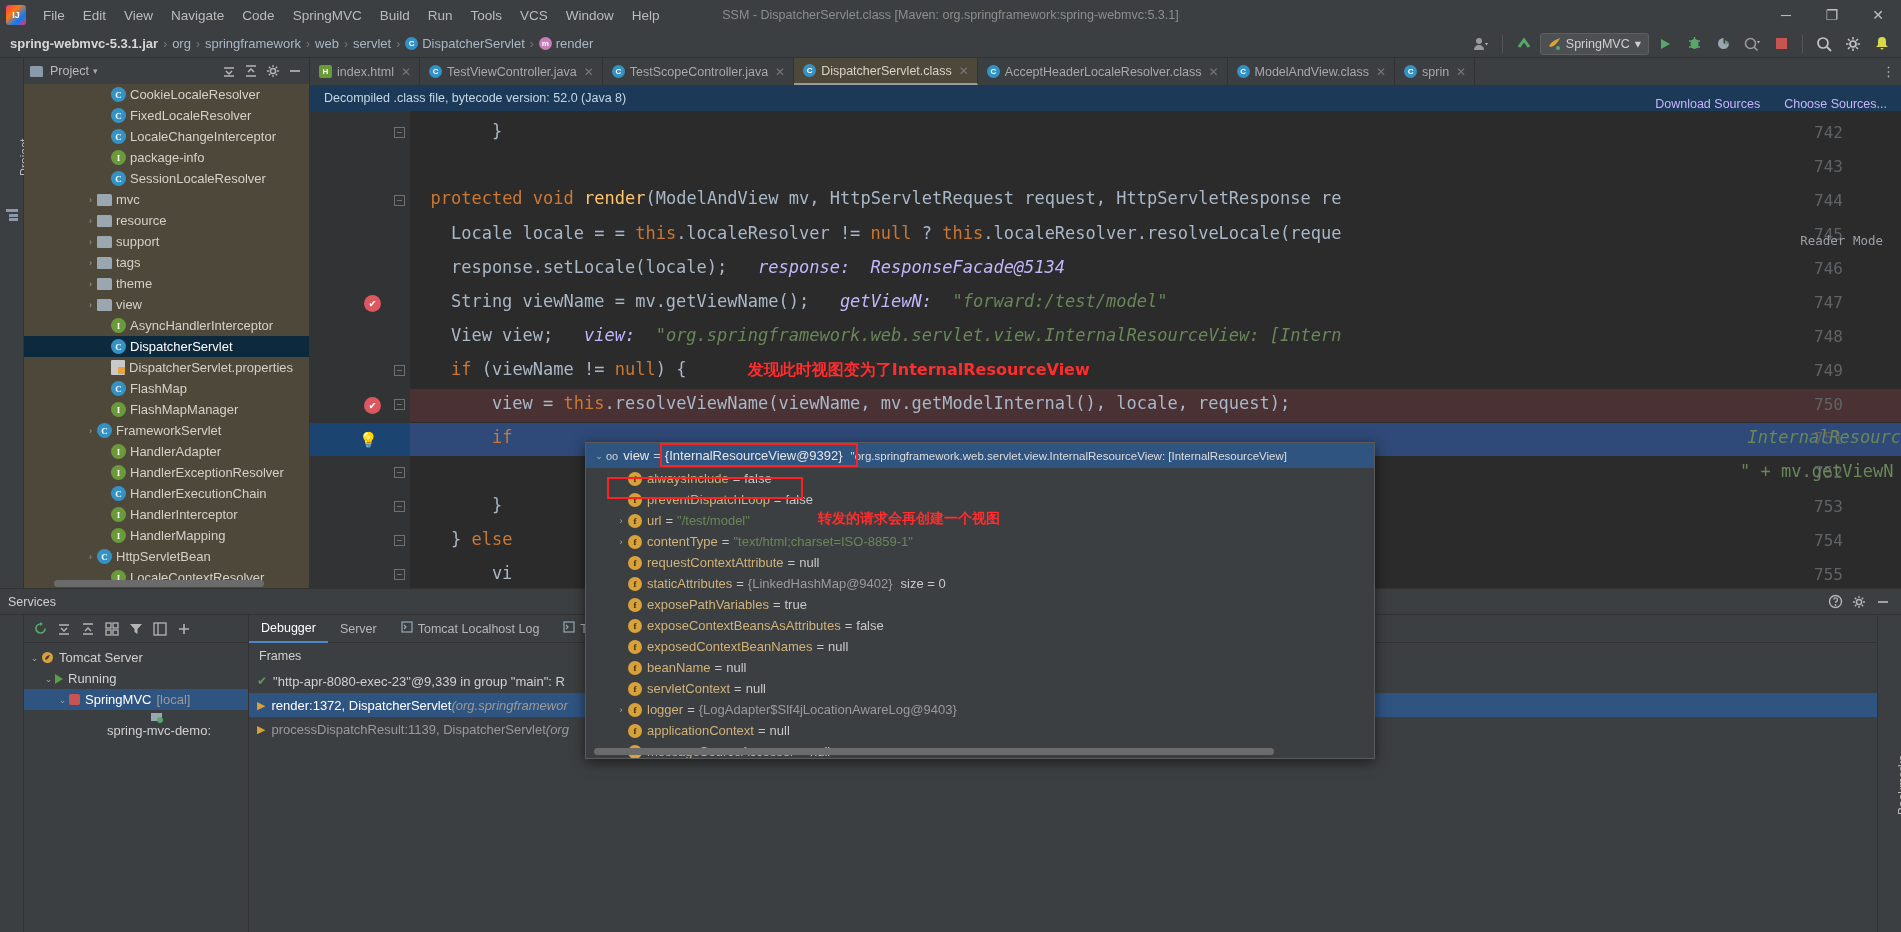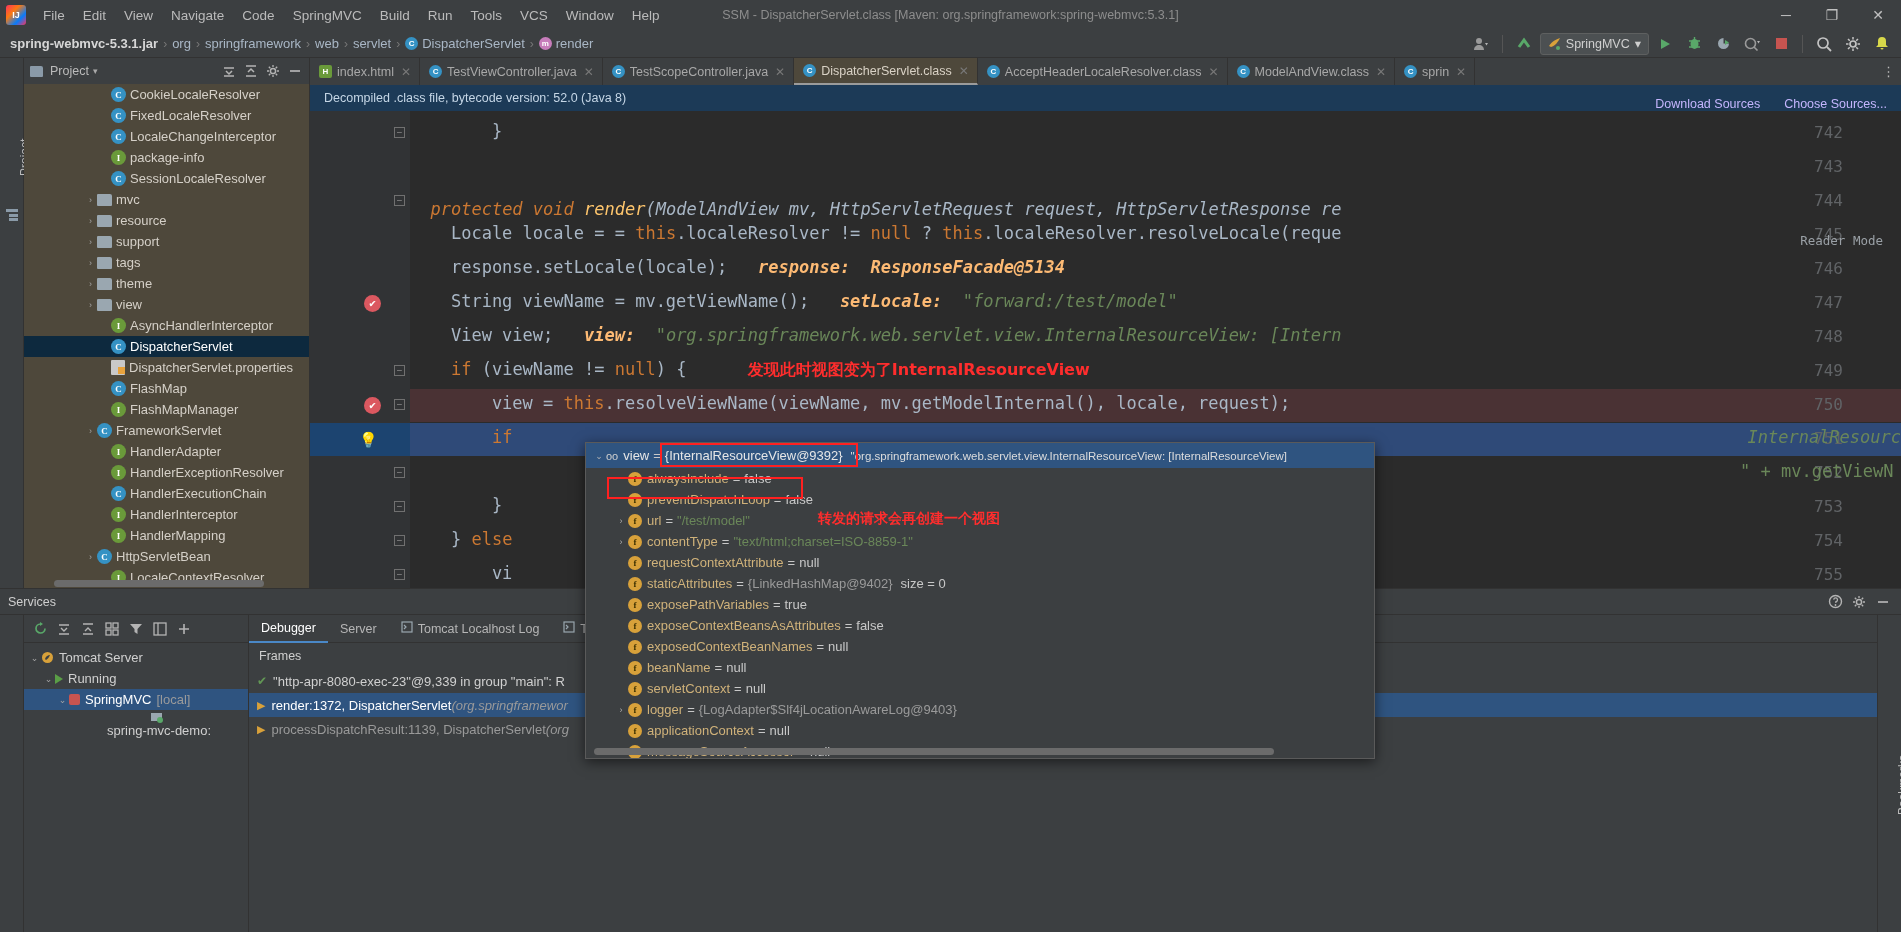--- a/index.html
+++ b/index.html
@@ -522,7 +522,7 @@
         <div class="bpmark ck" style="top: 286px;"></div>
         <div class="bulb" style="top: 320px;">💡</div>
         <div class="cline" style="top: 10px;">        }</div>
-        <div class="cline" style="top: 88px; font-style: italic;">  <span class="kw">protected</span> <span class="kw">void</span> <span class="fn">render</span>(ModelAndView mv, HttpServletRequest request, HttpServletResponse re</div>
+        <div class="cline" style="top: 77px;">  <span class="kw">protected</span> <span class="kw">void</span> <span class="fn">render</span>(ModelAndView mv, HttpServletRequest request, HttpServletResponse re</div>
         <div class="cline" style="top: 112px;">    Locale locale = = <span class="kw">this</span>.localeResolver != <span class="kw">null</span> ? <span class="kw">this</span>.localeResolver.resolveLocale(reque</div>
         <div class="cline" style="top: 146px;">    response.setLocale(locale);   <span class="cmt-i">response:  ResponseFacade@5134</span></div>
         <div class="cline" style="top: 180px;">    String viewName = mv.getViewName();   <span class="cmt-i">setLocale:  </span><span class="hints">"forward:/test/model"</span></div>

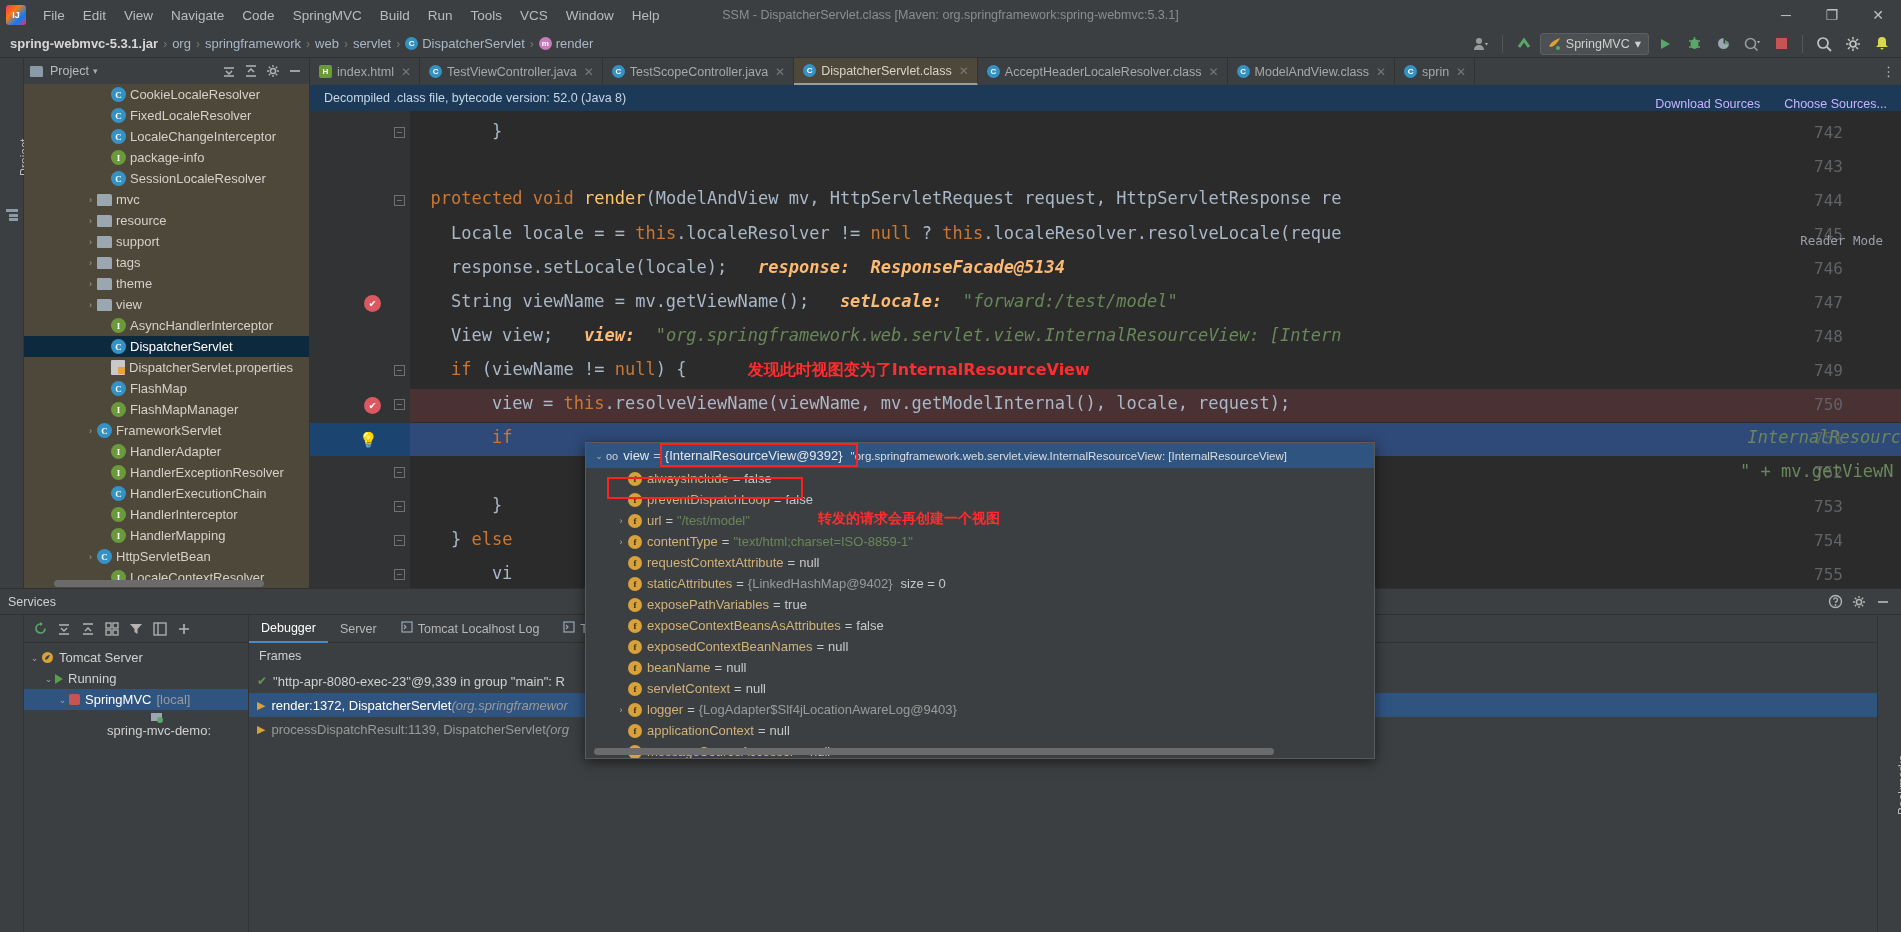--- a/index.html
+++ b/index.html
@@ -106,7 +106,7 @@
   .gut-exec{ position:absolute; left:0; width:100px; height:33px; background:#1c4470; }
 
   .kw{ color:#cc7832; } .str{ color:#6a8759; }
-  .fn{ color:#ffc66d; } .cmt-i{ color:#fdba74; font-style:italic;font-weight:bold; } .hints{ color:#6a8759; font-style:italic;}
+  .fn{ color:#ffc66d; } .cmt-i{ color:#c4b5fd; font-style:italic; } .hints{ color:#6a8759; font-style:italic;}
   .ann{ color:#ff2d2d; font-family:"DejaVu Sans",sans-serif; font-size:16px; font-weight:bold;}
 
   

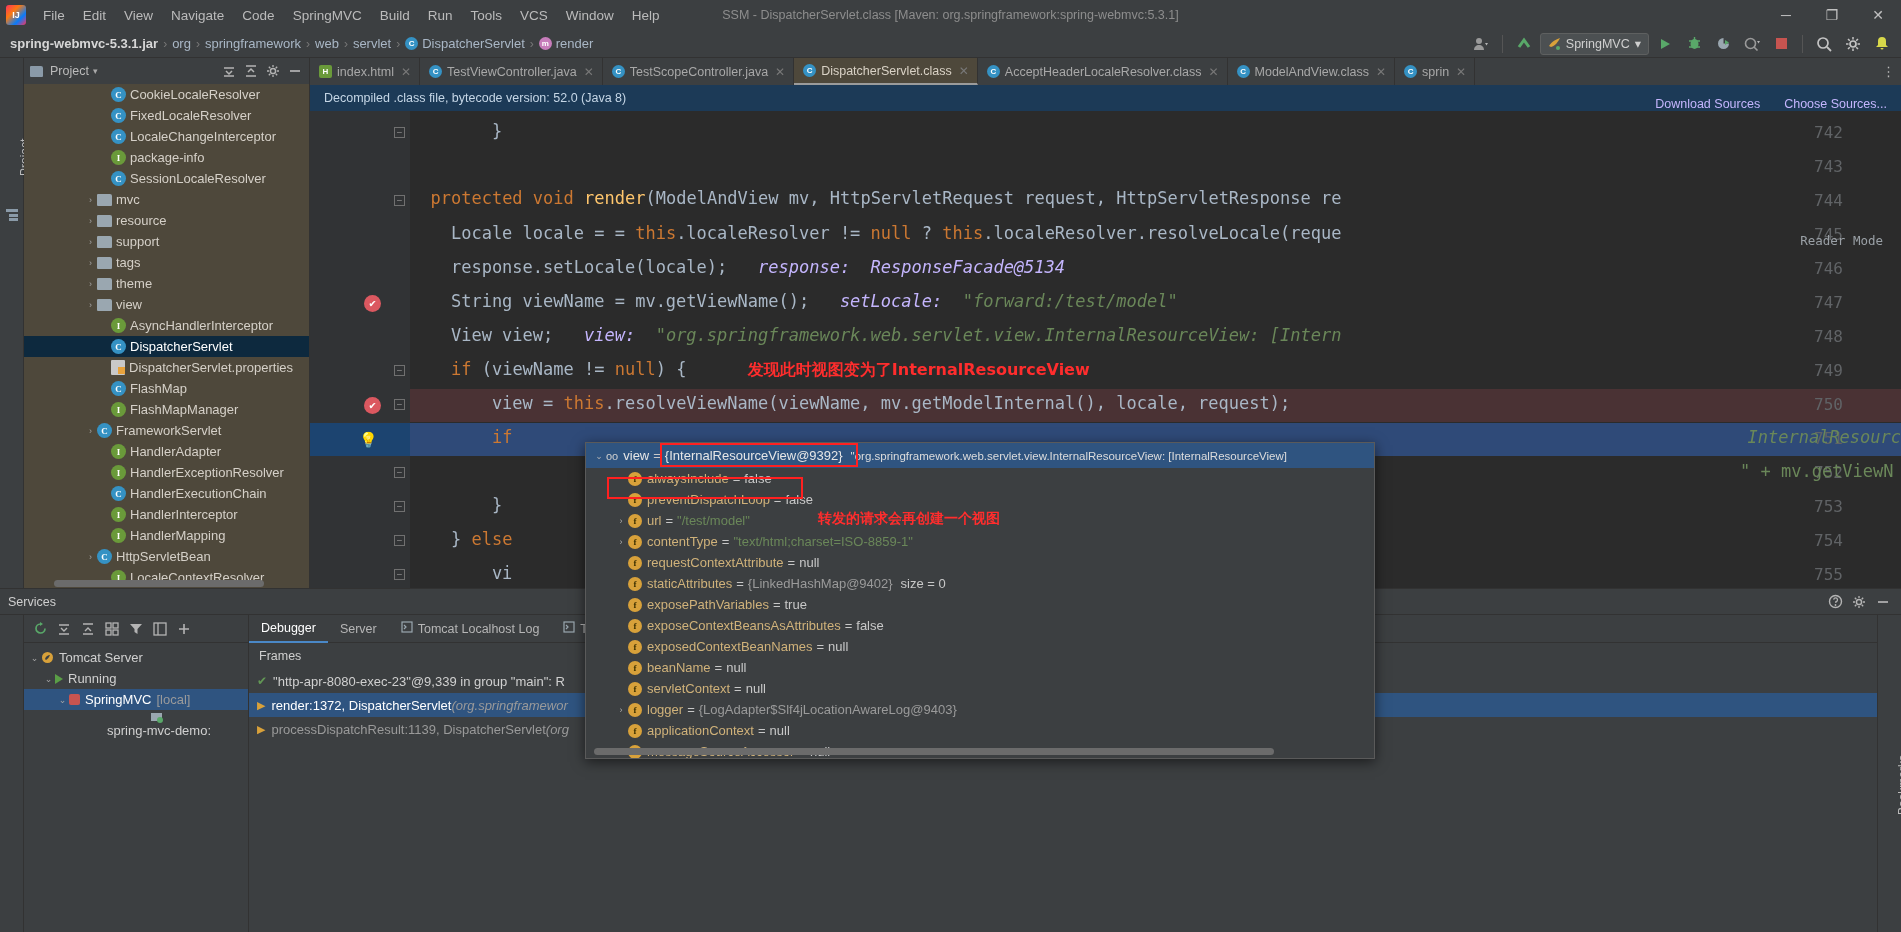--- a/index.html
+++ b/index.html
@@ -525,7 +525,7 @@
         <div class="cline" style="top: 77px;">  <span class="kw">protected</span> <span class="kw">void</span> <span class="fn">render</span>(ModelAndView mv, HttpServletRequest request, HttpServletResponse re</div>
         <div class="cline" style="top: 112px;">    Locale locale = = <span class="kw">this</span>.localeResolver != <span class="kw">null</span> ? <span class="kw">this</span>.localeResolver.resolveLocale(reque</div>
         <div class="cline" style="top: 146px;">    response.setLocale(locale);   <span class="cmt-i">response:  ResponseFacade@5134</span></div>
-        <div class="cline" style="top: 180px;">    String viewName = mv.getViewName();   <span class="cmt-i">setLocale:  </span><span class="hints">"forward:/test/model"</span></div>
+        <div class="cline" style="top: 180px;">    String viewName = mv.getViewName();   <span class="cmt-i">getViewN:  </span><span class="hints">"forward:/test/model"</span></div>
         <div class="cline" style="top: 214px;">    View view;   <span class="cmt-i">view:  </span><span class="hints">"org.springframework.web.servlet.view.InternalResourceView: [Intern</span></div>
         <div class="cline" style="top: 248px;">    <span class="kw">if</span> (viewName != <span class="kw">null</span>) {      <span class="ann">发现此时视图变为了InternalResourceView</span></div>
         <div class="cline" style="top: 282px;">        view = <span class="kw">this</span>.resolveViewName(viewName, mv.getModelInternal(), locale, request);</div>

